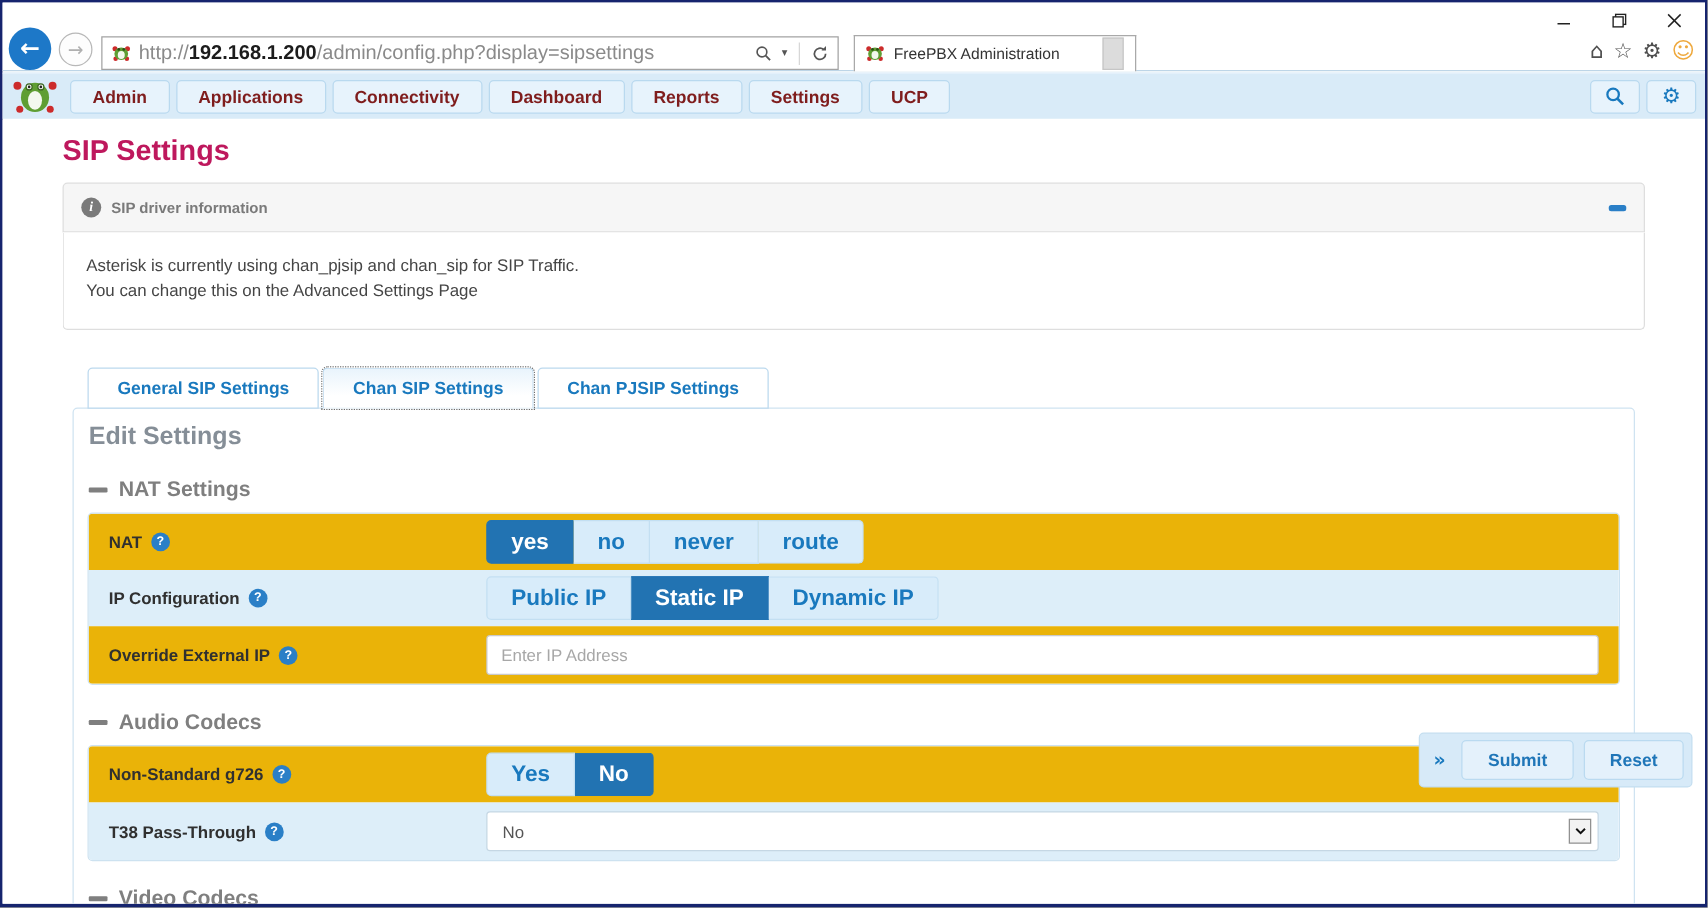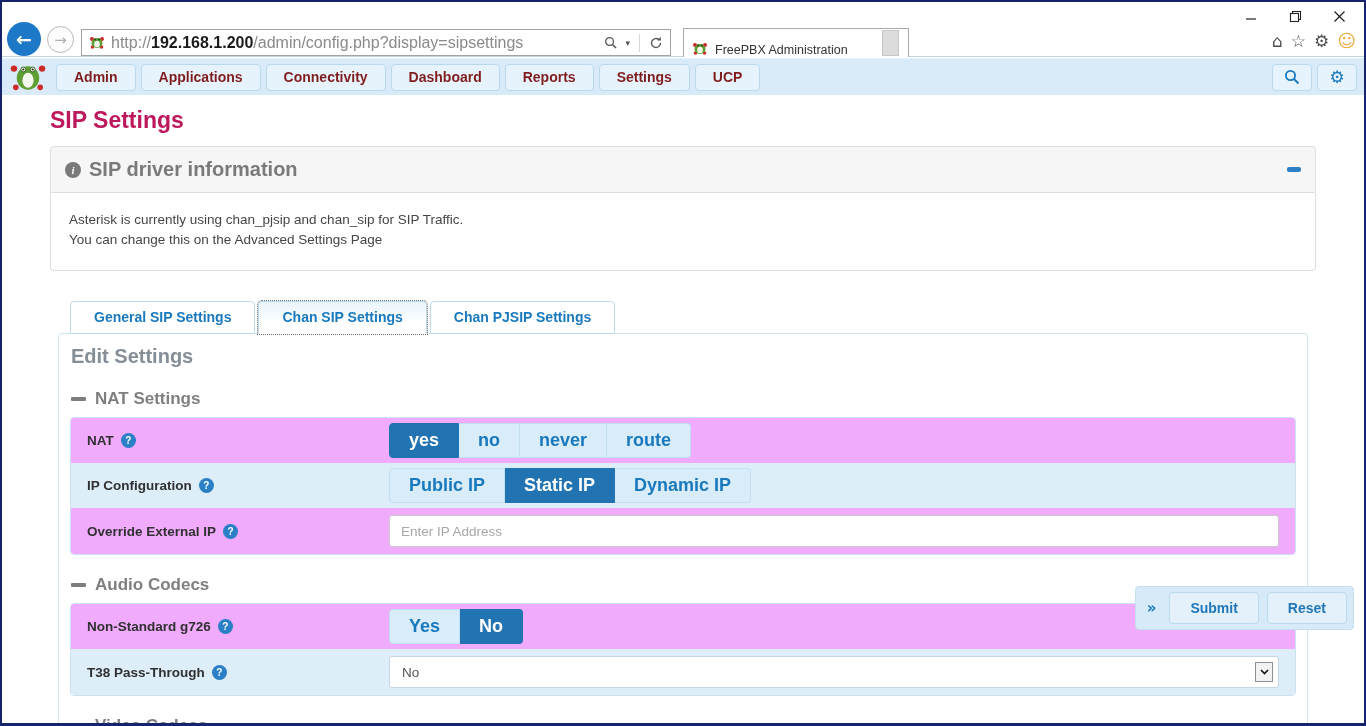--- a/index.html
+++ b/index.html
@@ -39,7 +39,7 @@
 
   .tab {
     position:absolute; left:681px; top:26px; width:226px; height:29px; background:#fff;
-    border:1px solid #a9a9a9; border-bottom:none; display:flex; align-items:flex-end; gap:7px;
+    border:1px solid #a9a9a9; border-bottom:none; display:flex; align-items:center; gap:7px;
     padding:0 8px; cursor:pointer;
   }
   .tab-title { font-size:12.5px; color:#333; flex:1; white-space:nowrap; overflow:hidden; }

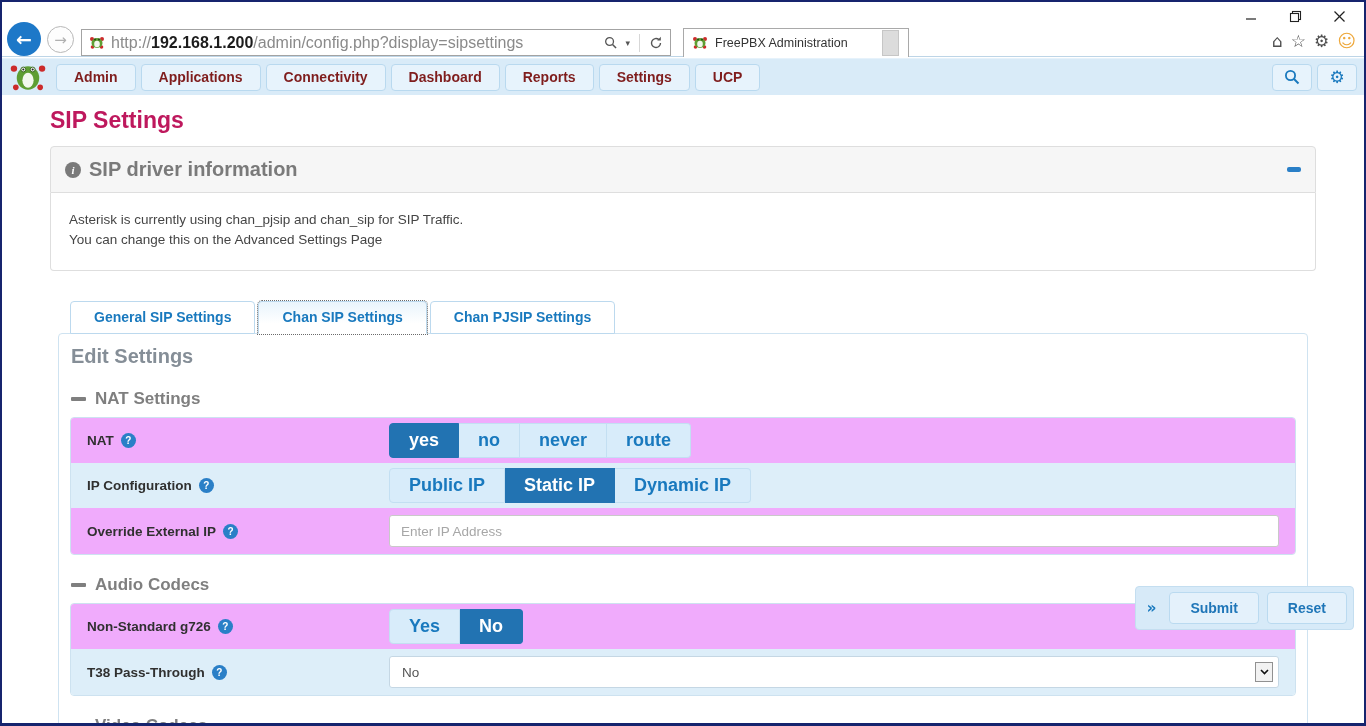--- a/index.html
+++ b/index.html
@@ -84,7 +84,7 @@
     font-size:11px; font-weight:bold; font-style:italic; display:flex; align-items:center; justify-content:center;
     font-family:"Liberation Serif","DejaVu Serif",serif;
   }
-  .ip-title { font-size:20px; font-weight:bold; color:#7a7a7a; }
+  .ip-title { font-size:12px; font-weight:bold; color:#7a7a7a; }
   .collapse-dash { margin-left:auto; width:14px; height:5px; background:#2a7fc7; border-radius:2px; cursor:pointer; }
   .ip-body {
     border:1px solid #dedede; border-top:none; border-radius:0 0 4px 4px;

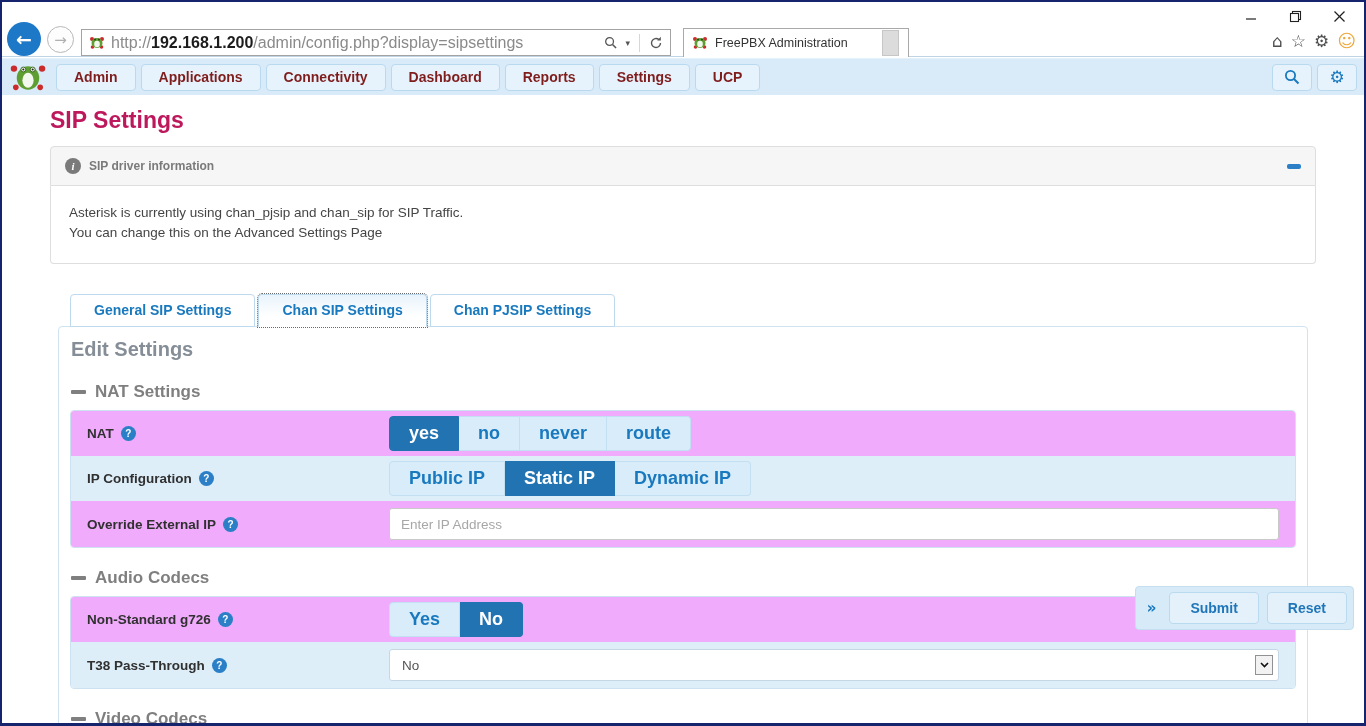--- a/index.html
+++ b/index.html
@@ -105,7 +105,7 @@
   .sh-title { font-size:17px; font-weight:bold; color:#7f7f7f; }
 
   .rowsbox { border:1px solid #cde2f0; border-radius:4px; overflow:hidden; margin-bottom:12px; }
-  .frow { display:flex; align-items:center; padding:5px 16px; min-height:42px; background:#f0abfc; }
+  .frow { display:flex; align-items:center; padding:5px 16px; min-height:42px; background:#eab308; }
   .frow.striped { background:#ddeef9; }
   .frow.tall { min-height:46px; }
   .row-label { width:302px; flex-shrink:0; display:flex; align-items:center; gap:7px; font-size:13.5px; font-weight:bold; color:#303030; }

